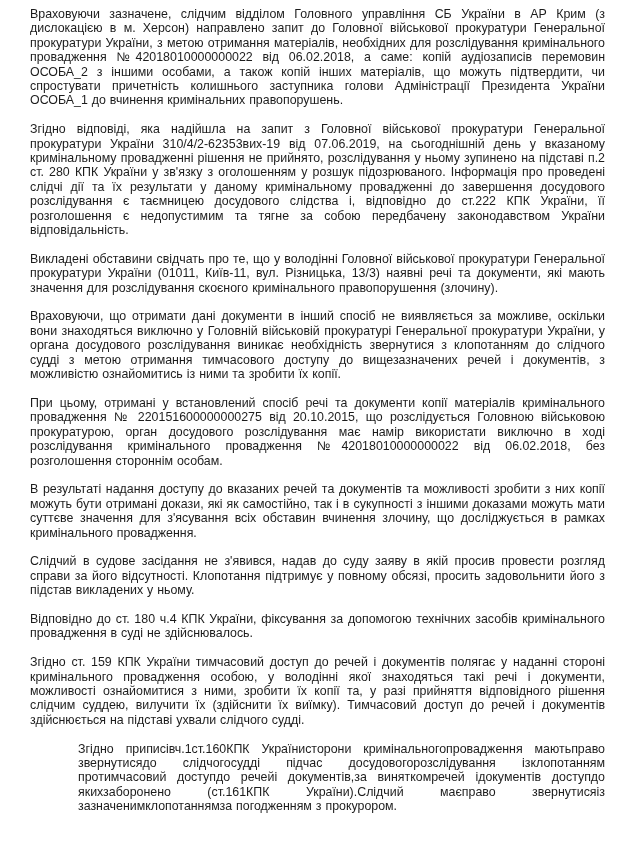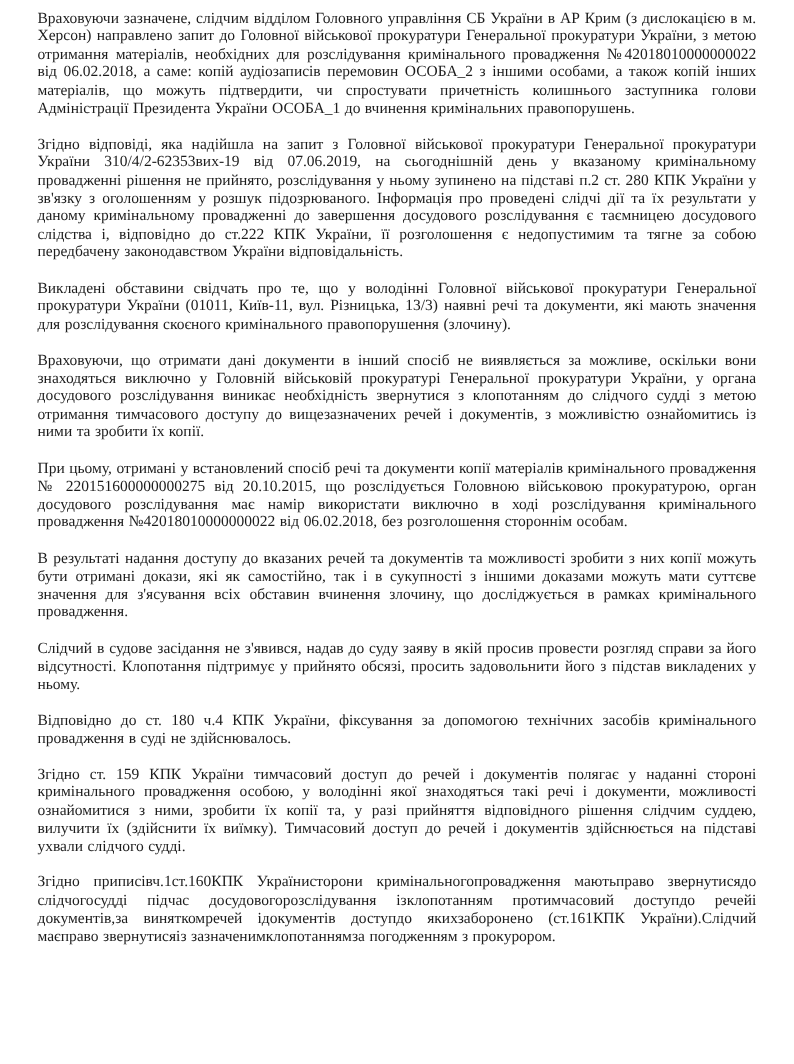--- a/index.html
+++ b/index.html
@@ -18,7 +18,7 @@
     height: 851px;
     padding: 7px 30px 20px 30px;
     background: #ffffff;
-    font-family: Liberation Serif, serif;
+    font-family: Liberation Sans, sans-serif;
     font-size: 12.4px;
     line-height: 14.4px;
     color: #1c1c1c;

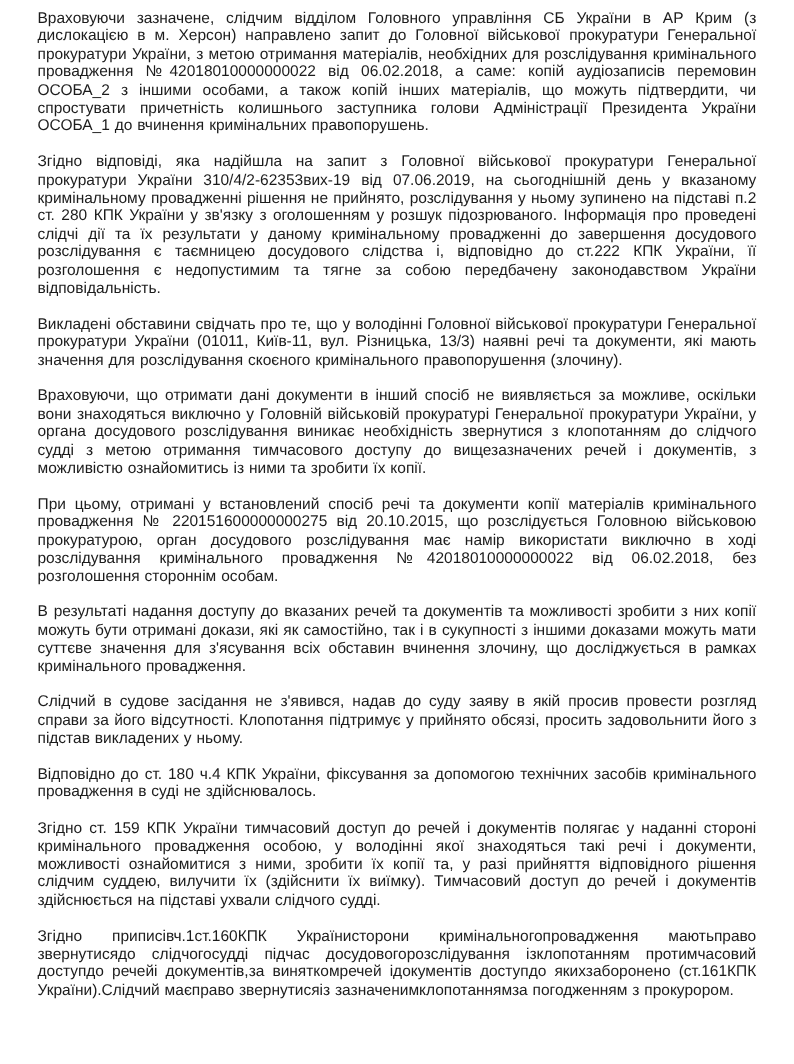--- a/index.html
+++ b/index.html
@@ -43,7 +43,7 @@
   <p class="para">Враховуючи, що отримати дані документи в інший спосіб не виявляється за можливе, оскільки вони знаходяться виключно у Головній військовій прокуратурі Генеральної прокуратури України, у органа досудового розслідування виникає необхідність звернутися з клопотанням до слідчого судді з метою отримання тимчасового доступу до вищезазначених речей і документів, з можливістю ознайомитись із ними та зробити їх копії.</p>
   <p class="para">При цьому, отримані у встановлений спосіб речі та документи копії матеріалів кримінального провадження № 220151600000000275 від 20.10.2015, що розслідується Головною військовою прокуратурою, орган досудового розслідування має намір використати виключно в ході розслідування кримінального провадження №42018010000000022 від 06.02.2018, без розголошення стороннім особам.</p>
   <p class="para">В результаті надання доступу до вказаних речей та документів та можливості зробити з них копії можуть бути отримані докази, які як самостійно, так і в сукупності з іншими доказами можуть мати суттєве значення для з'ясування всіх обставин вчинення злочину, що досліджується в рамках кримінального провадження.</p>
-  <p class="para">Слідчий в судове засідання не з'явився, надав до суду заяву в якій просив провести розгляд справи за його відсутності. Клопотання підтримує у прийнято обсязі, просить задовольнити його з підстав викладених у ньому.</p>
+  <p class="para">Слідчий в судове засідання не з'явився, надав до суду заяву в якій просив провести розгляд справи за його відсутності. Клопотання підтримує у повному обсязі, просить задовольнити його з підстав викладених у ньому.</p>
   <p class="para">Відповідно до ст. 180 ч.4 КПК України, фіксування за допомогою технічних засобів кримінального провадження в суді не здійснювалось.</p>
   <p class="para">Згідно ст. 159 КПК України тимчасовий доступ до речей і документів полягає у наданні стороні кримінального провадження особою, у володінні якої знаходяться такі речі і документи, можливості ознайомитися з ними, зробити їх копії та, у разі прийняття відповідного рішення слідчим суддею, вилучити їх (здійснити їх виїмку). Тимчасовий доступ до речей і документів здійснюється на підставі ухвали слідчого судді.</p>
   <p class="para">Згідно приписівч.1ст.160КПК Українисторони кримінальногопровадження маютьправо звернутисядо слідчогосудді підчас досудовогорозслідування ізклопотанням протимчасовий доступдо речейі документів,за виняткомречей ідокументів доступдо якихзаборонено (ст.161КПК України).Слідчий маєправо звернутисяіз зазначенимклопотаннямза погодженням з прокурором.</p>

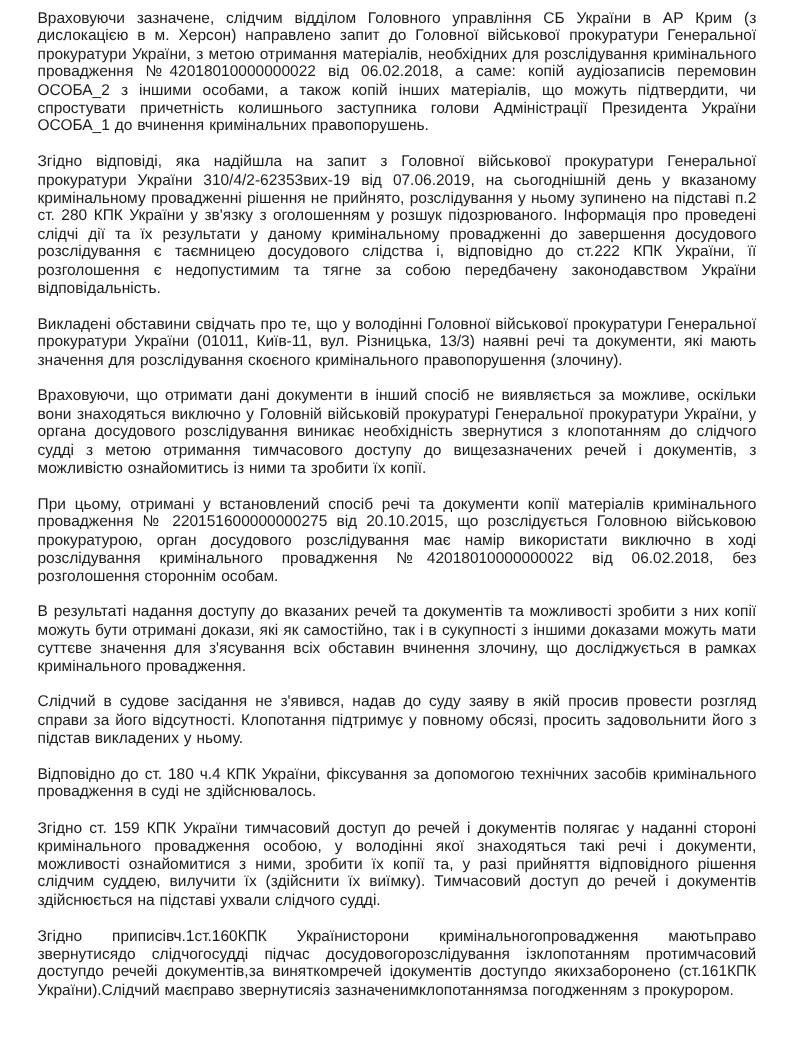--- a/index.html
+++ b/index.html
@@ -31,6 +31,7 @@
   }
   .para:last-child {
     margin-bottom: 0;
+    margin-left: 48px;
   }
 </style>
 </head>

